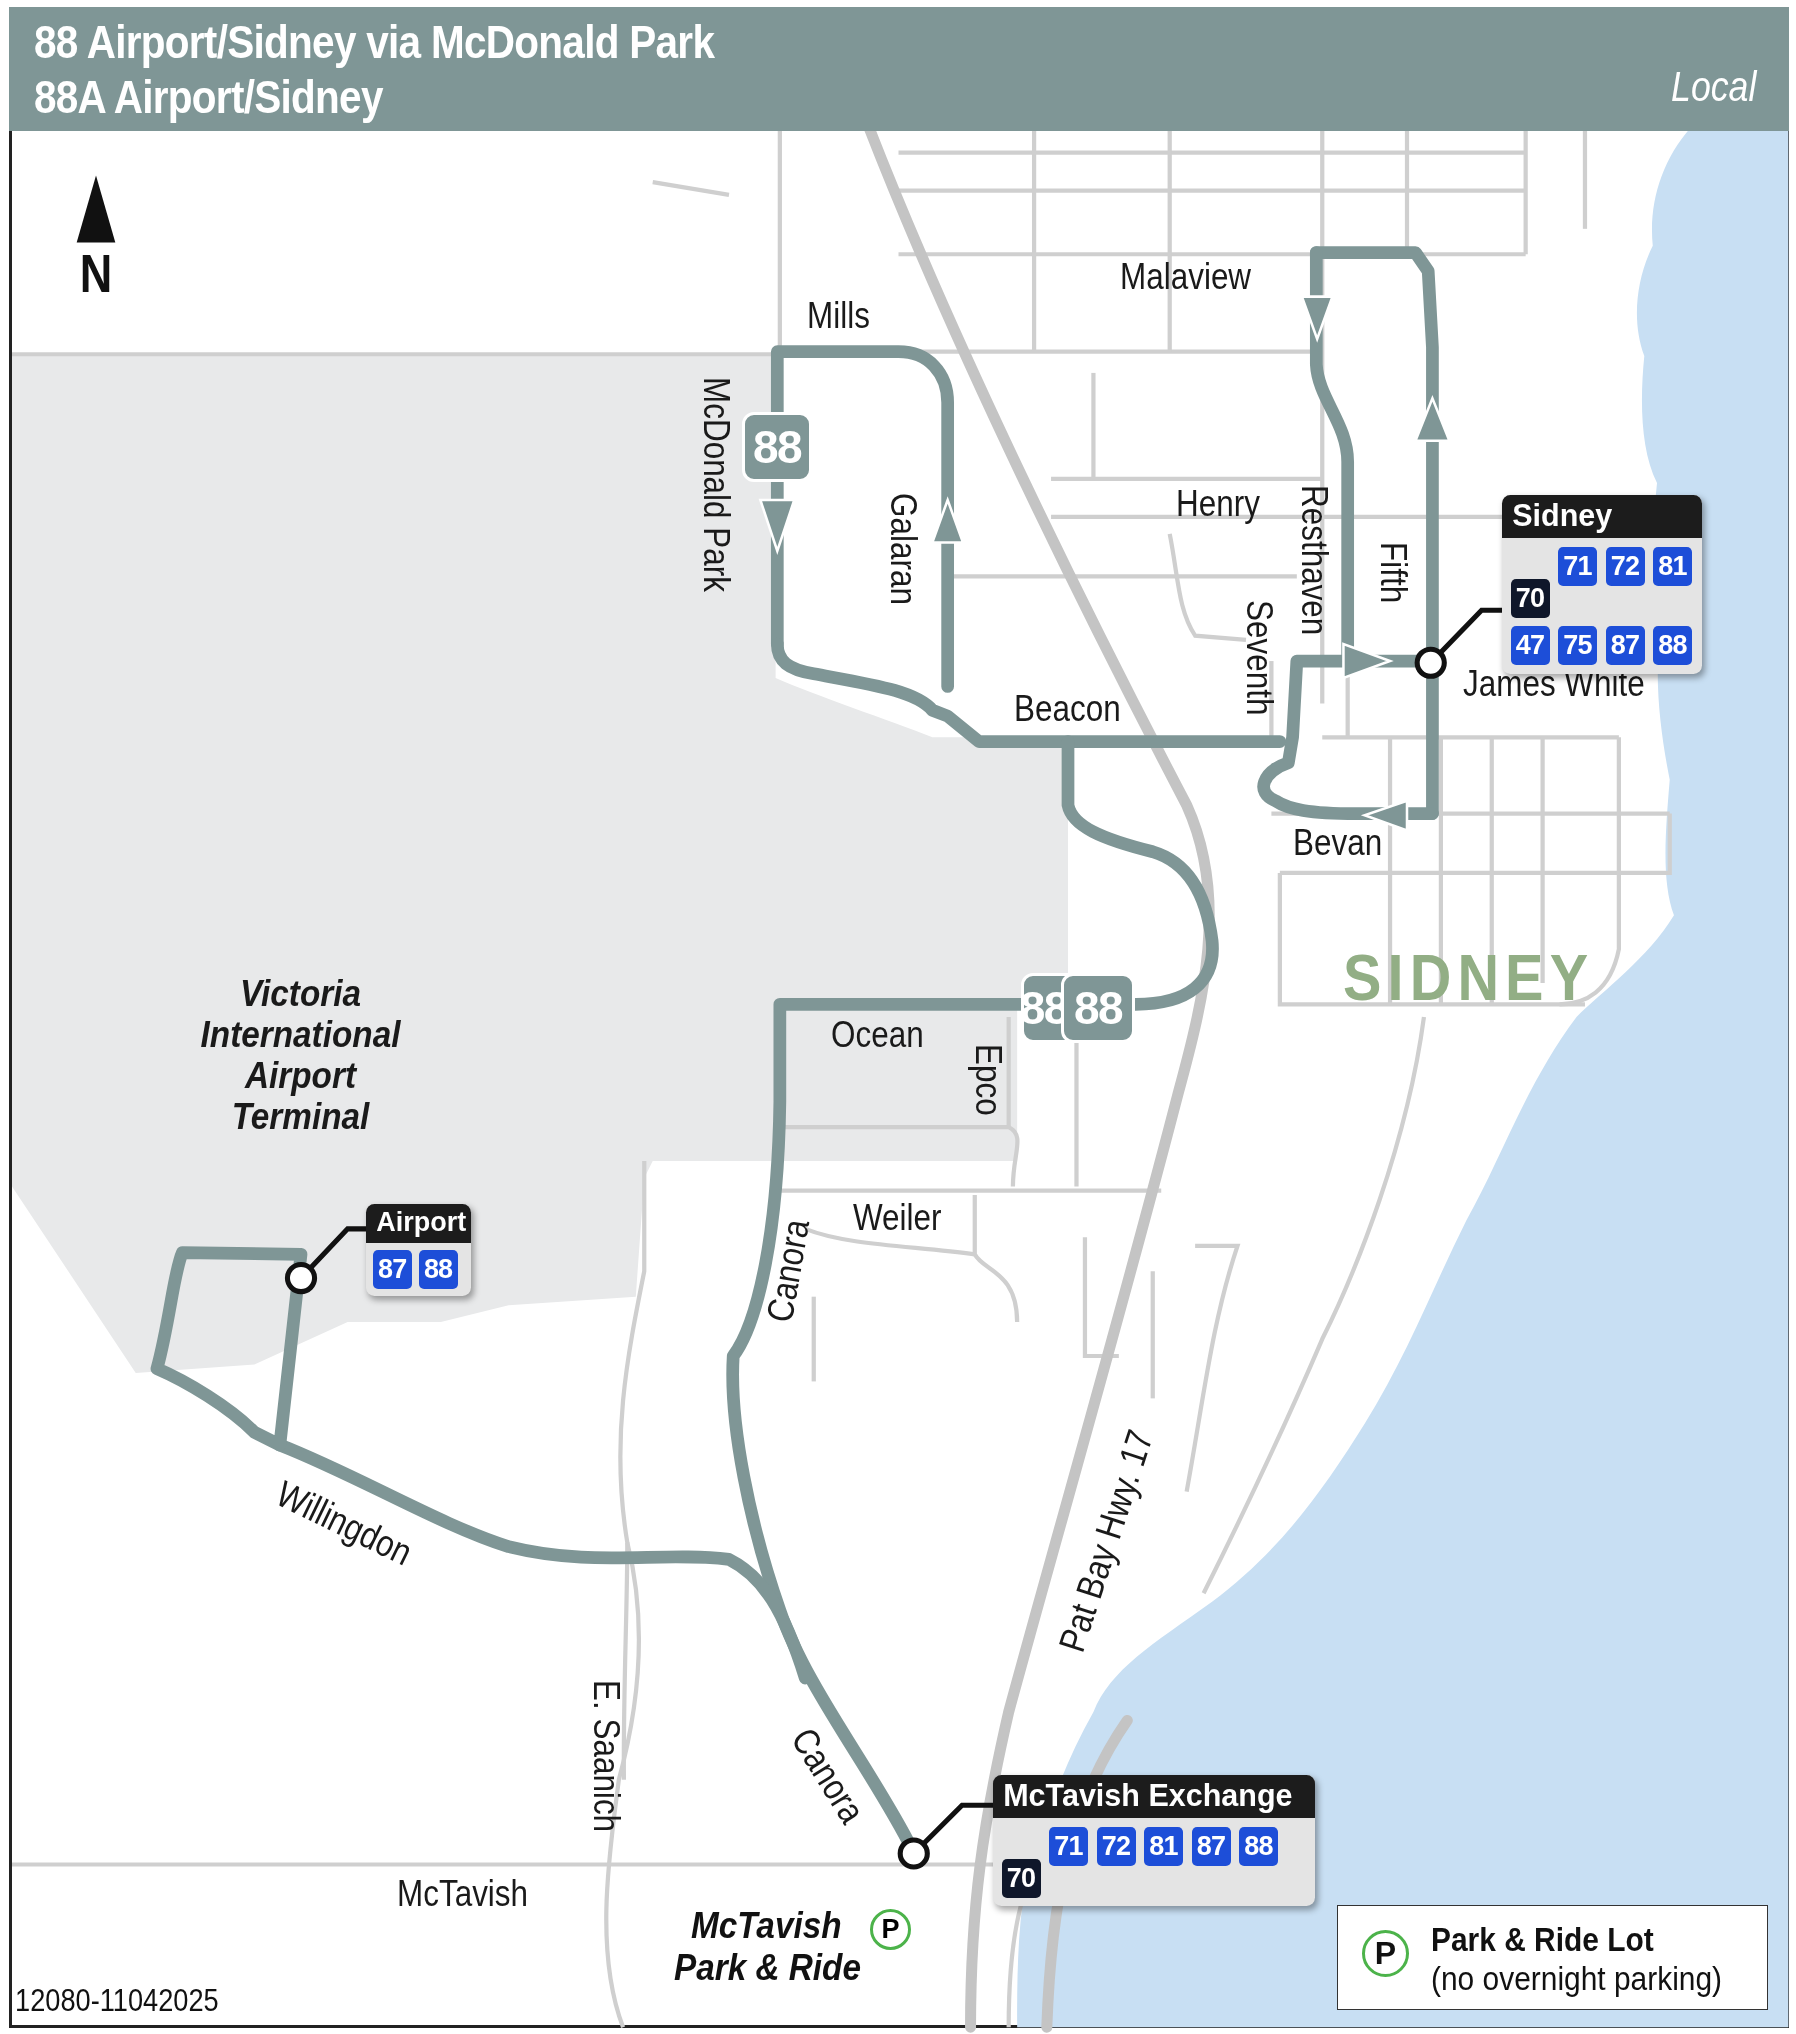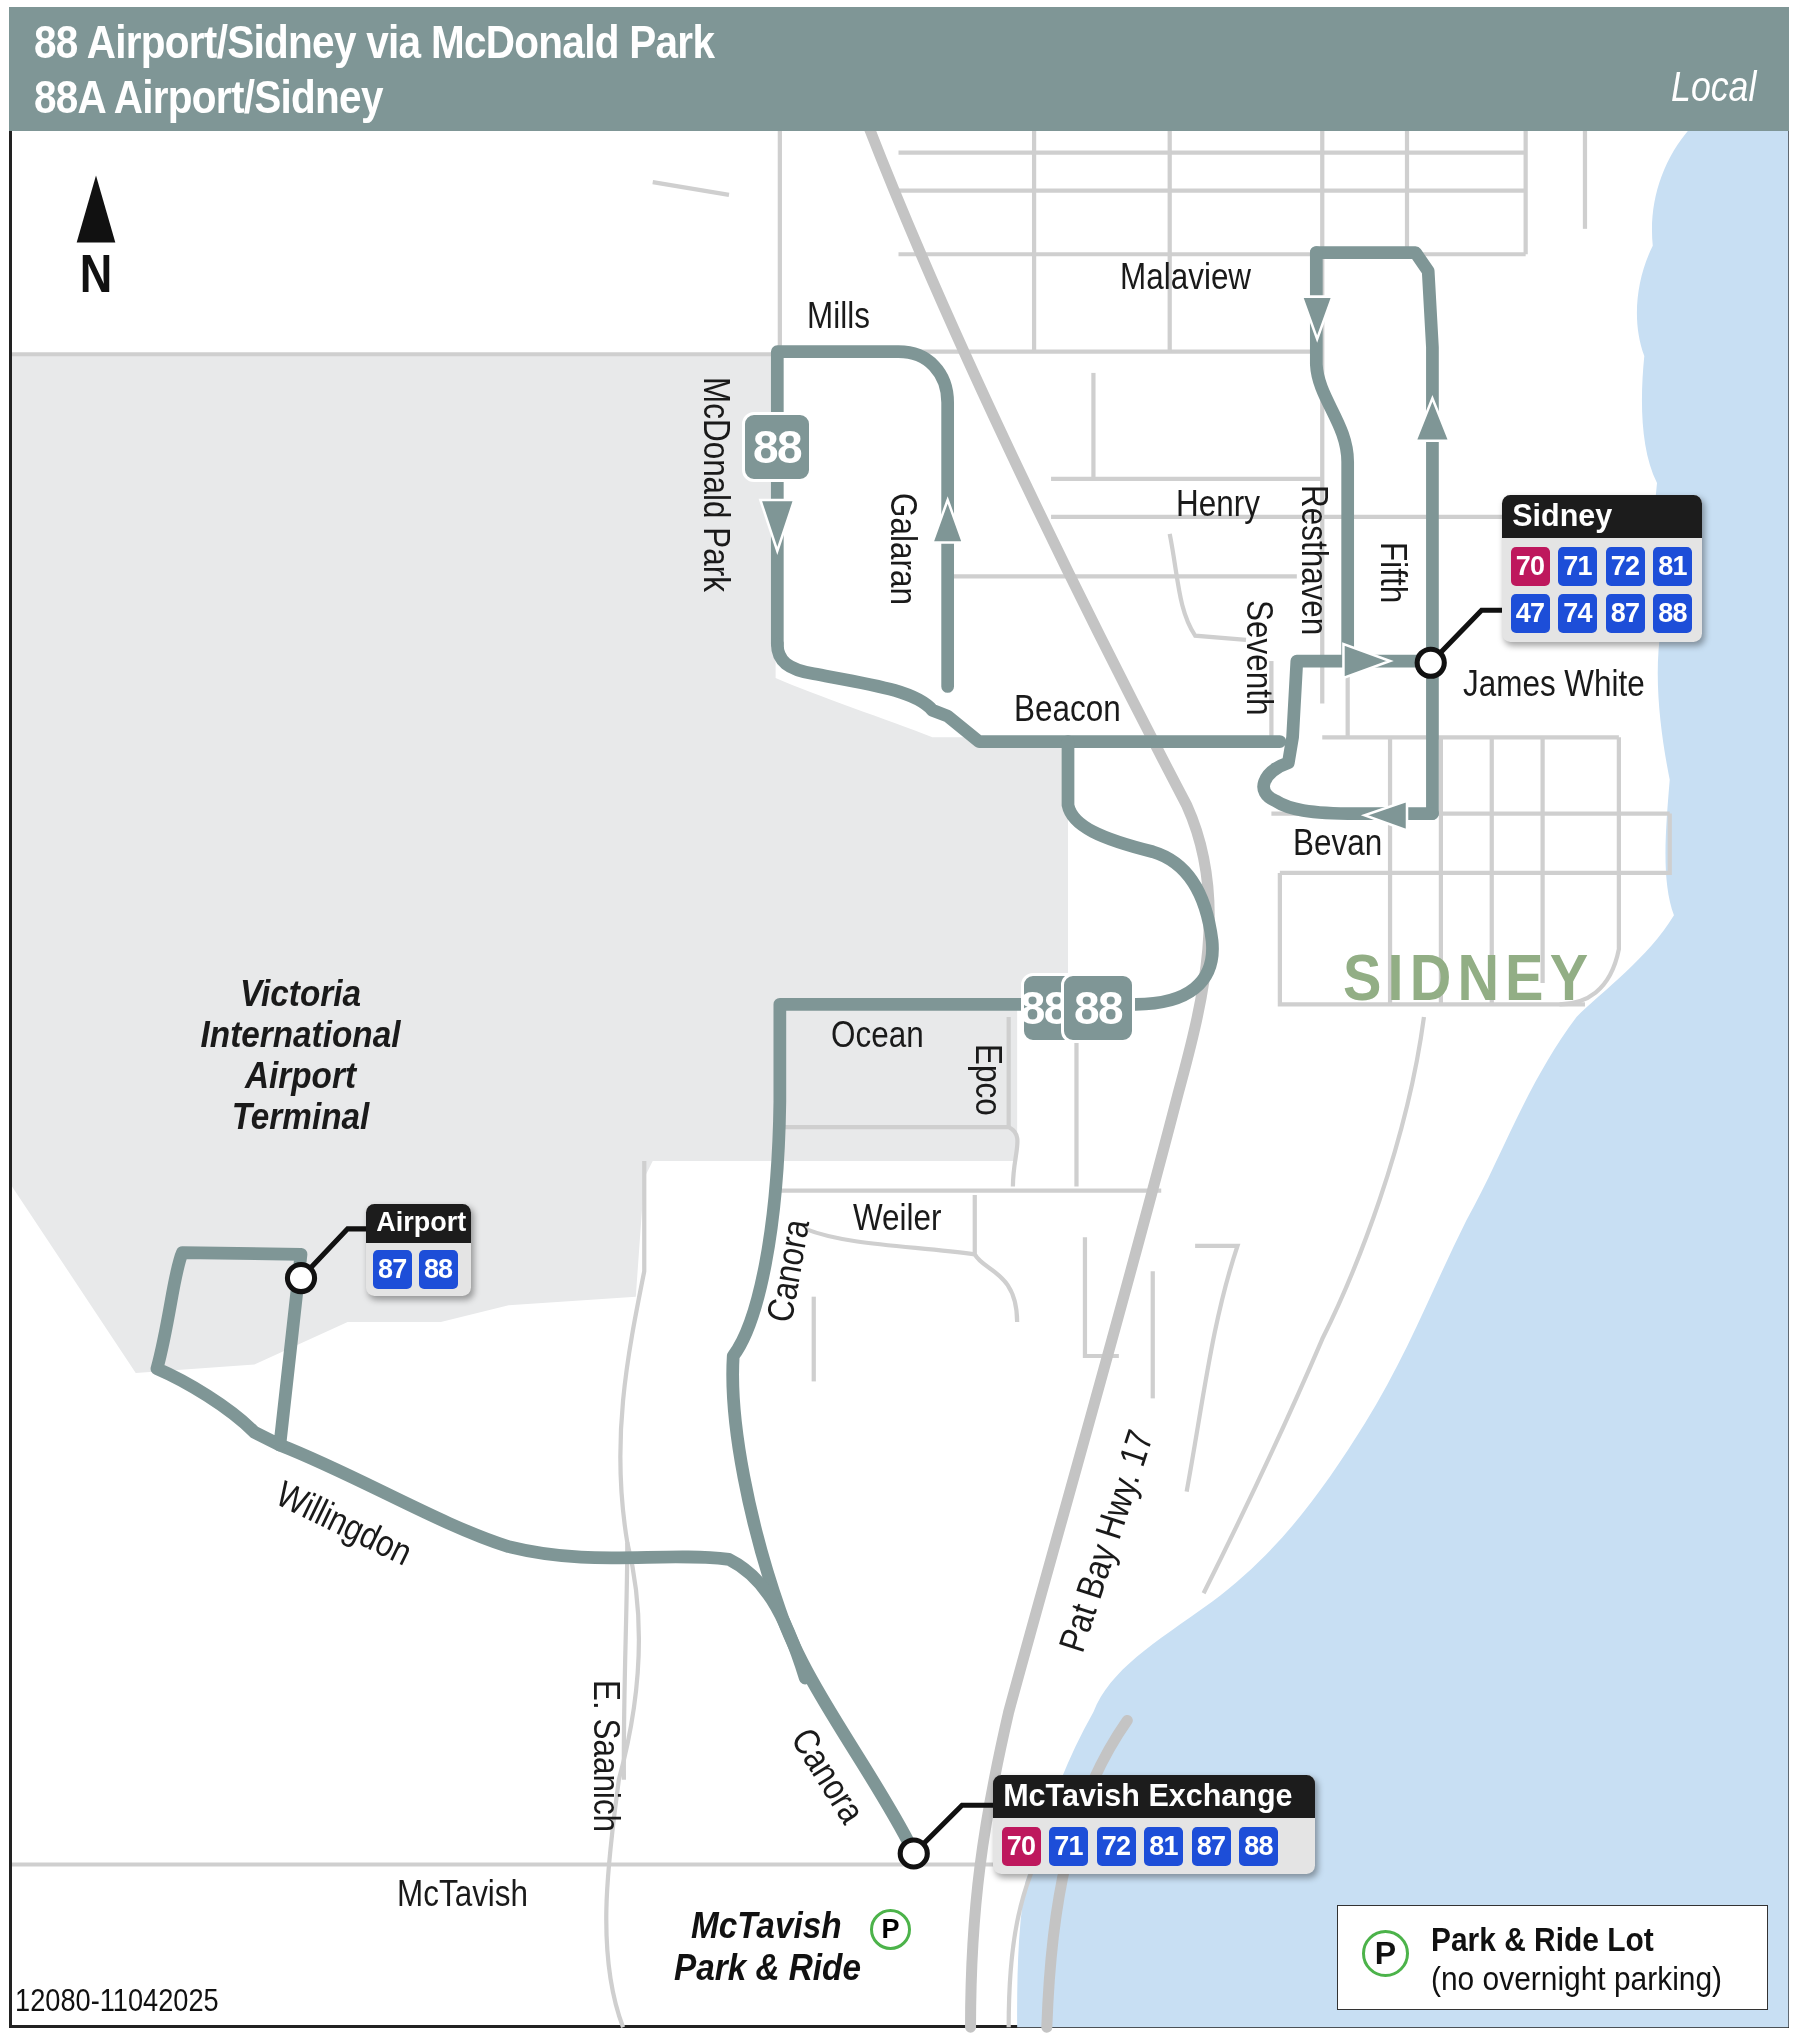--- a/index.html
+++ b/index.html
@@ -21,7 +21,7 @@
   .stopbox .sb-title{background:#1c1c1c;color:#fff;font-weight:bold;font-size:30.5px;padding:3.4px 10.2px 5.1px 10.2px;border-radius:8.5px 8.5px 0 0;white-space:nowrap;}
   .stopbox .sb-routes{display:flex;flex-wrap:wrap;gap:8.5px;padding:8.5px;}
   .chip{width:39px;height:39px;border-radius:5.1px;background:#1d4ed8;color:#fff;font-weight:bold;font-size:27px;display:flex;align-items:center;justify-content:center;letter-spacing:-0.8px;}
-  .chip.orange{background:#be185d;}
+  .chip.orange{background:#0f172a;margin-top:32px;}
   .badge{position:absolute;background:#7f9696;color:#fff;font-weight:bold;font-size:46px;border-radius:12px;border:3.4px solid #fff;display:flex;align-items:center;justify-content:center;letter-spacing:-1.7px;}
   .legend{position:absolute;left:1337px;top:1905px;width:429px;height:103px;border:1.7px solid #333;background:#fff;}
   .legend .pcircle{position:absolute;left:24px;top:24px;width:47px;height:47px;border-radius:50%;border:3.4px solid #4cb34a;box-sizing:border-box;display:flex;align-items:center;justify-content:center;font-weight:bold;font-size:32px;color:#111;}

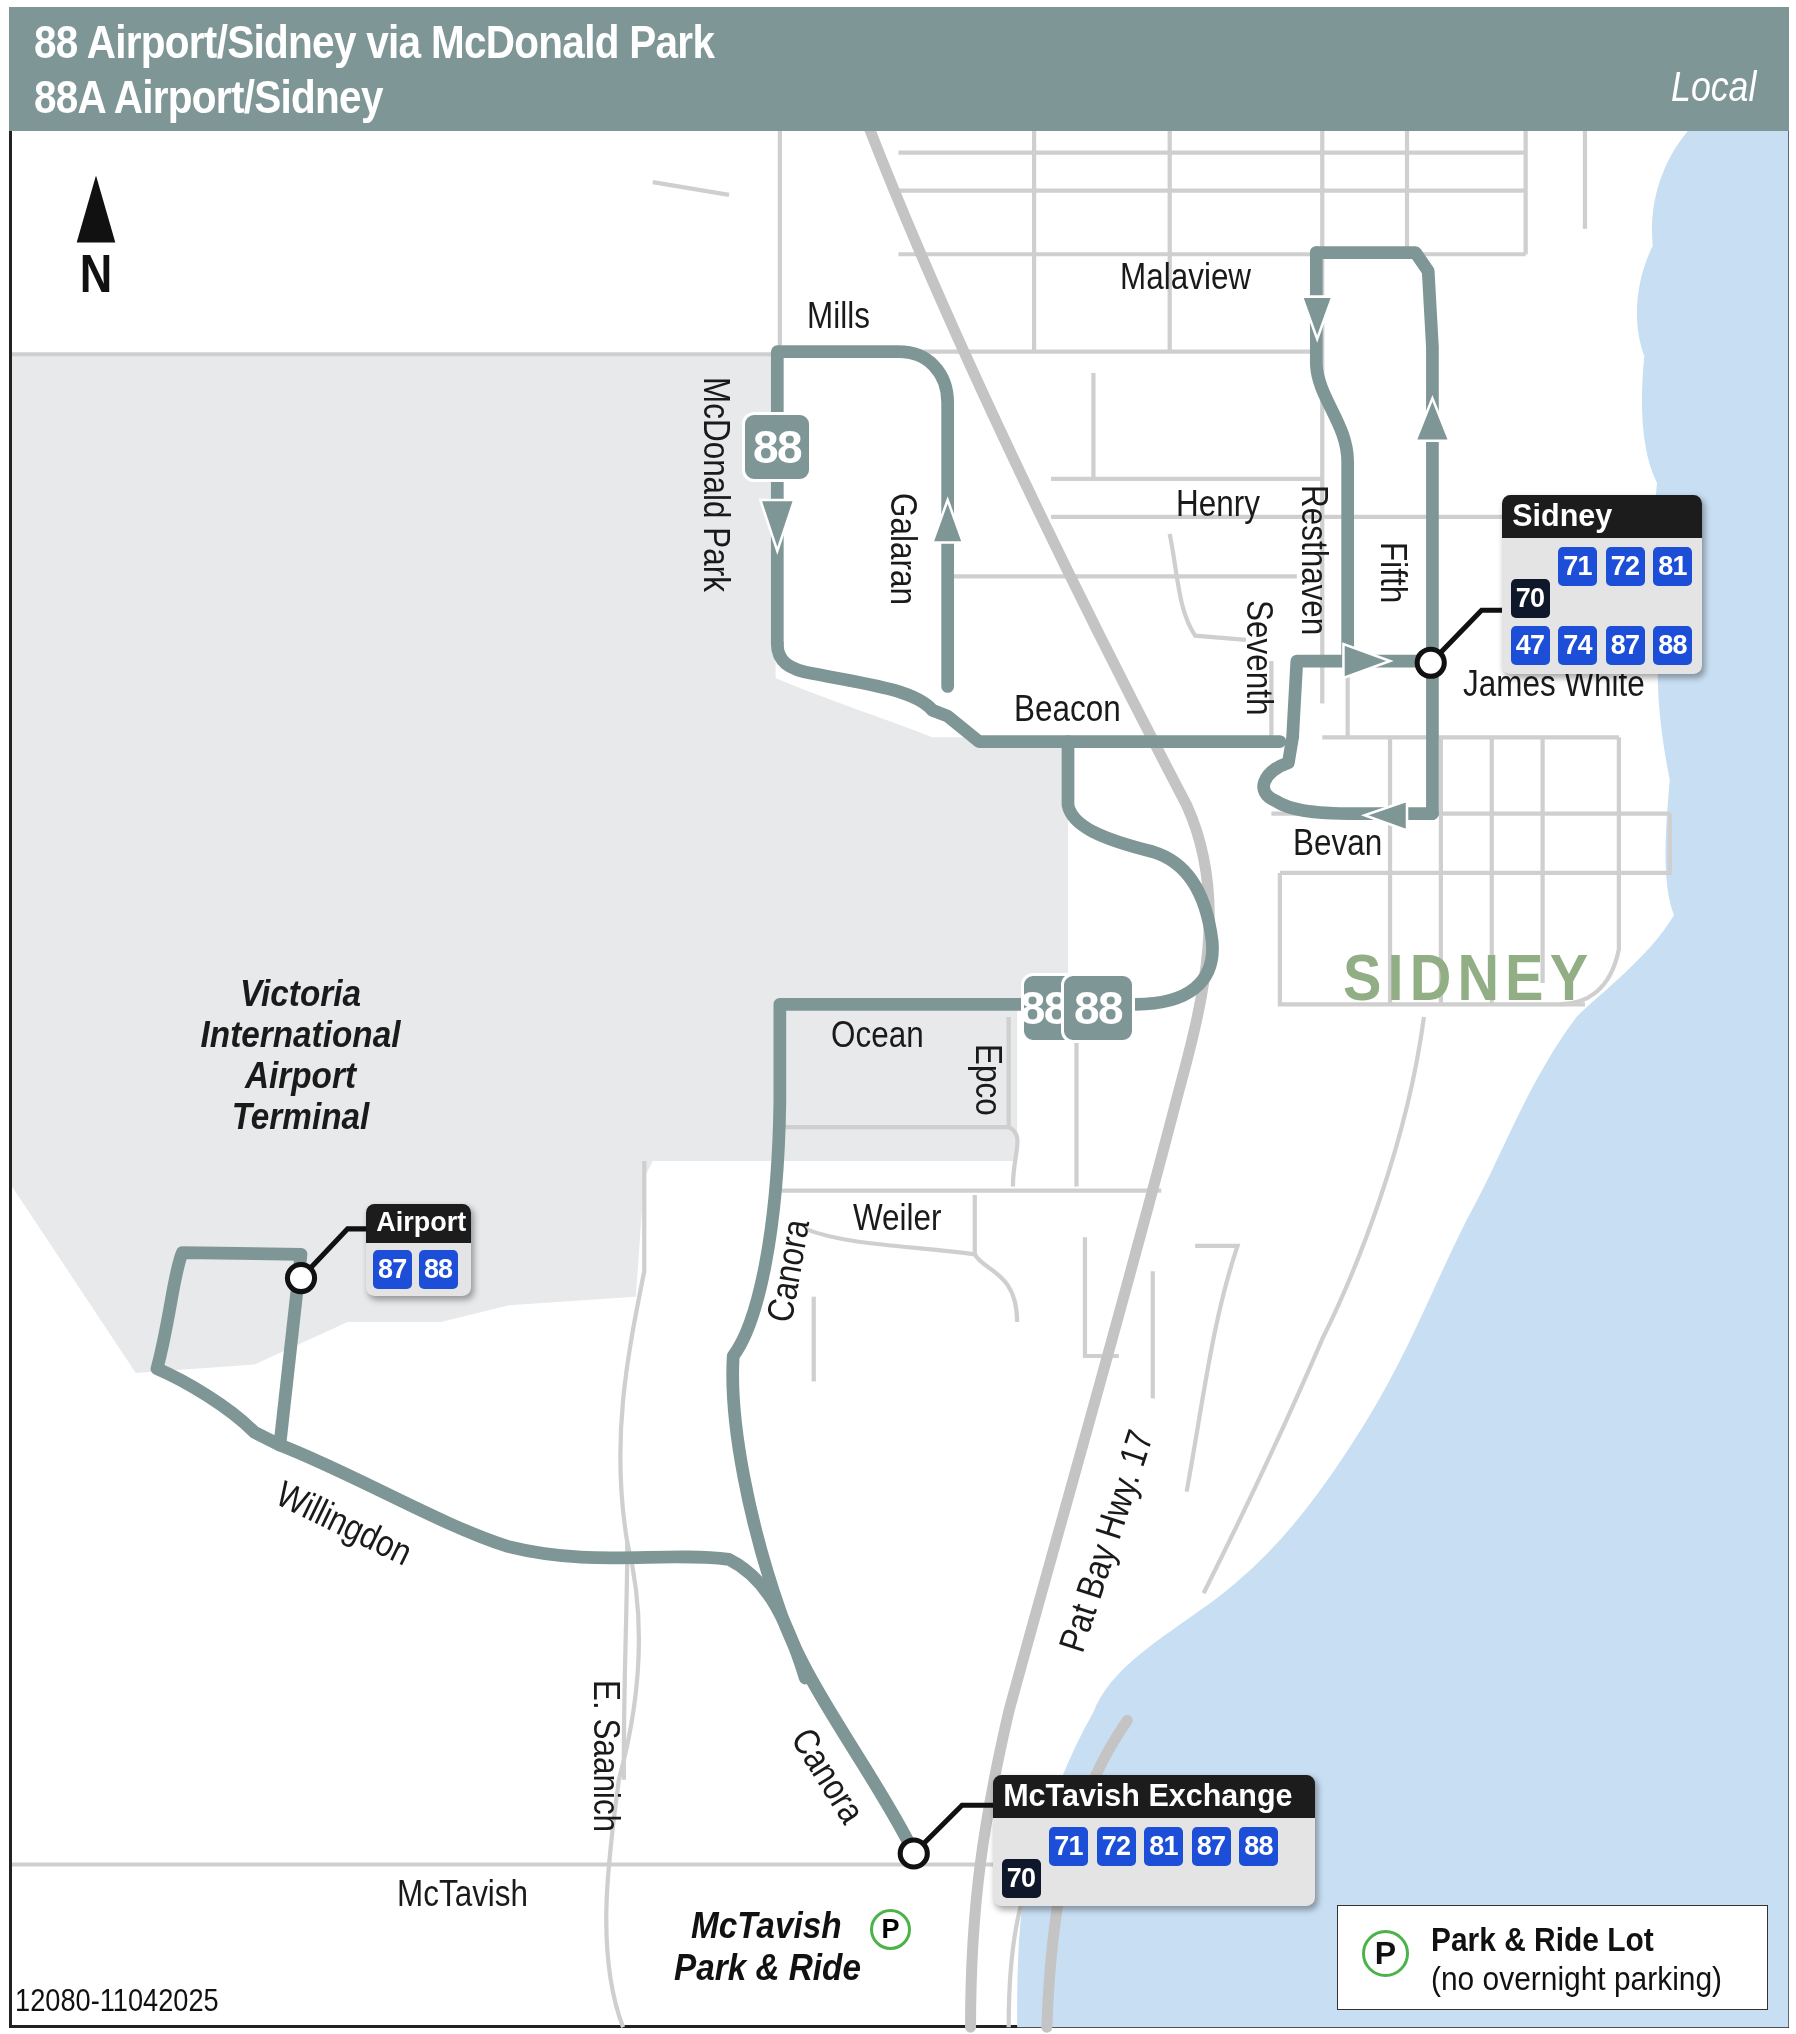--- a/index.html
+++ b/index.html
@@ -190,7 +190,7 @@
     <div class="chip">72</div>
     <div class="chip">81</div>
     <div class="chip">47</div>
-    <div class="chip">74</div>
+    <div class="chip">75</div>
     <div class="chip">87</div>
     <div class="chip">88</div>
   </div>

